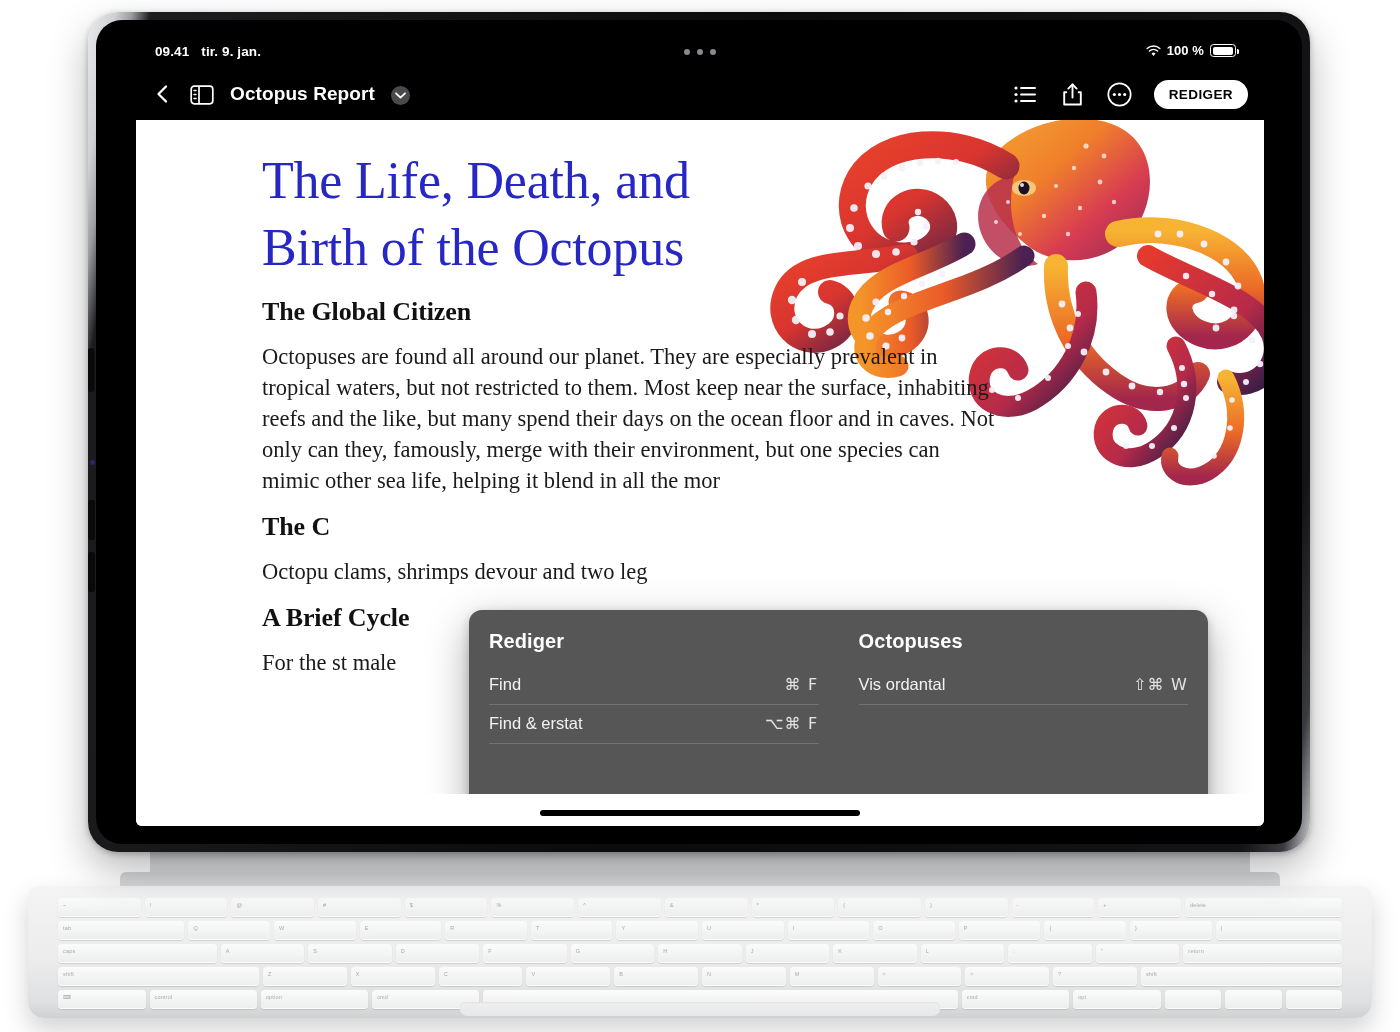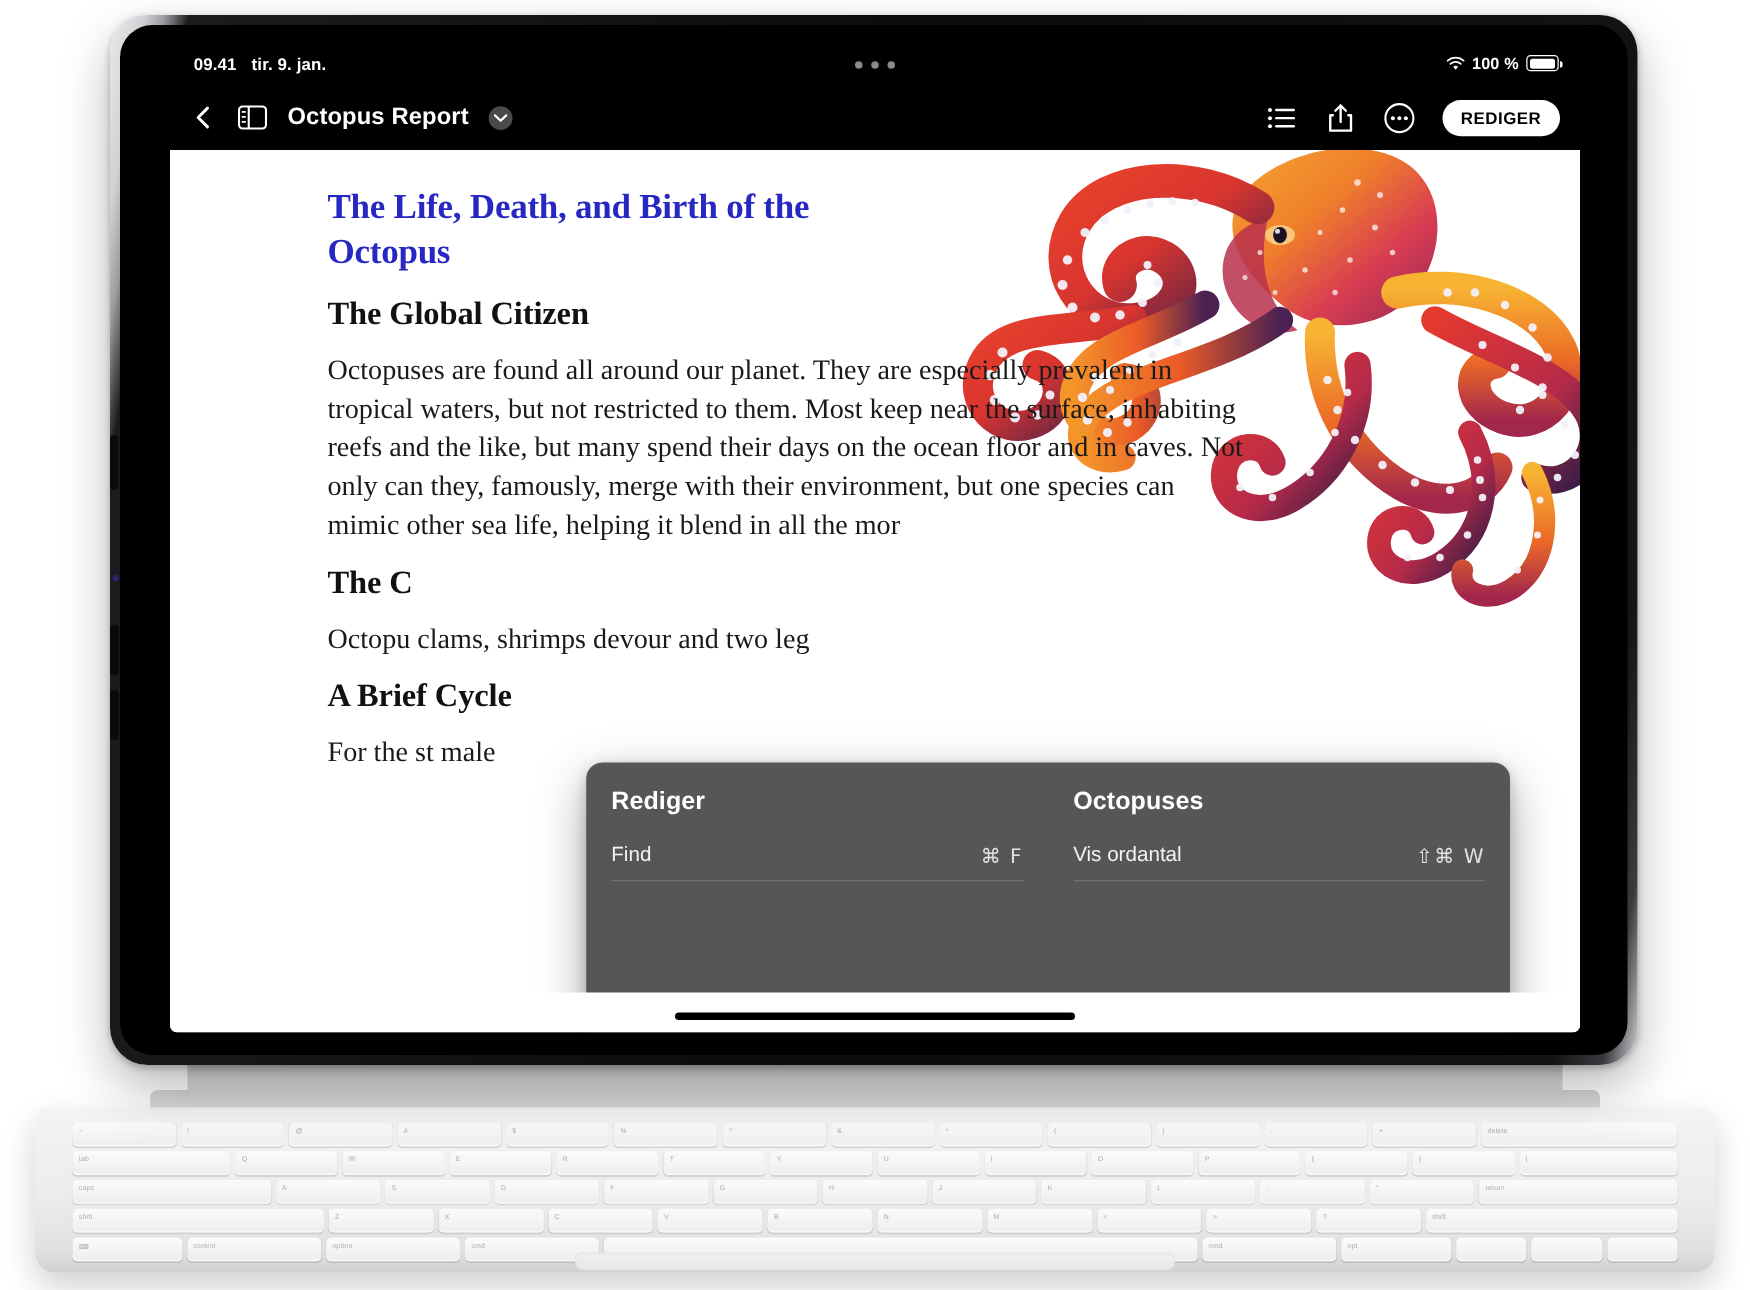--- a/index.html
+++ b/index.html
@@ -41,7 +41,7 @@
     color:#fff; font-size:13.5px; font-weight:600; letter-spacing:.1px;
   }
   .sb-left{ position:absolute; left:19px; top:6px; display:flex; gap:12px; align-items:center; }
-  .sb-right{ position:absolute; right:17px; top:5px; display:flex; gap:6px; align-items:center; font-size:13px;justify-content:space-between; }
+  .sb-right{ position:absolute; right:28px; top:5px; display:flex; gap:6px; align-items:center; font-size:13px;justify-content:space-between; }
   .dots{ position:absolute; left:50%; transform:translateX(-50%); top:11px; display:flex; gap:7px; }
   .dots i{ width:6px; height:6px; border-radius:50%; background:#8a8a8e; display:block; }
 

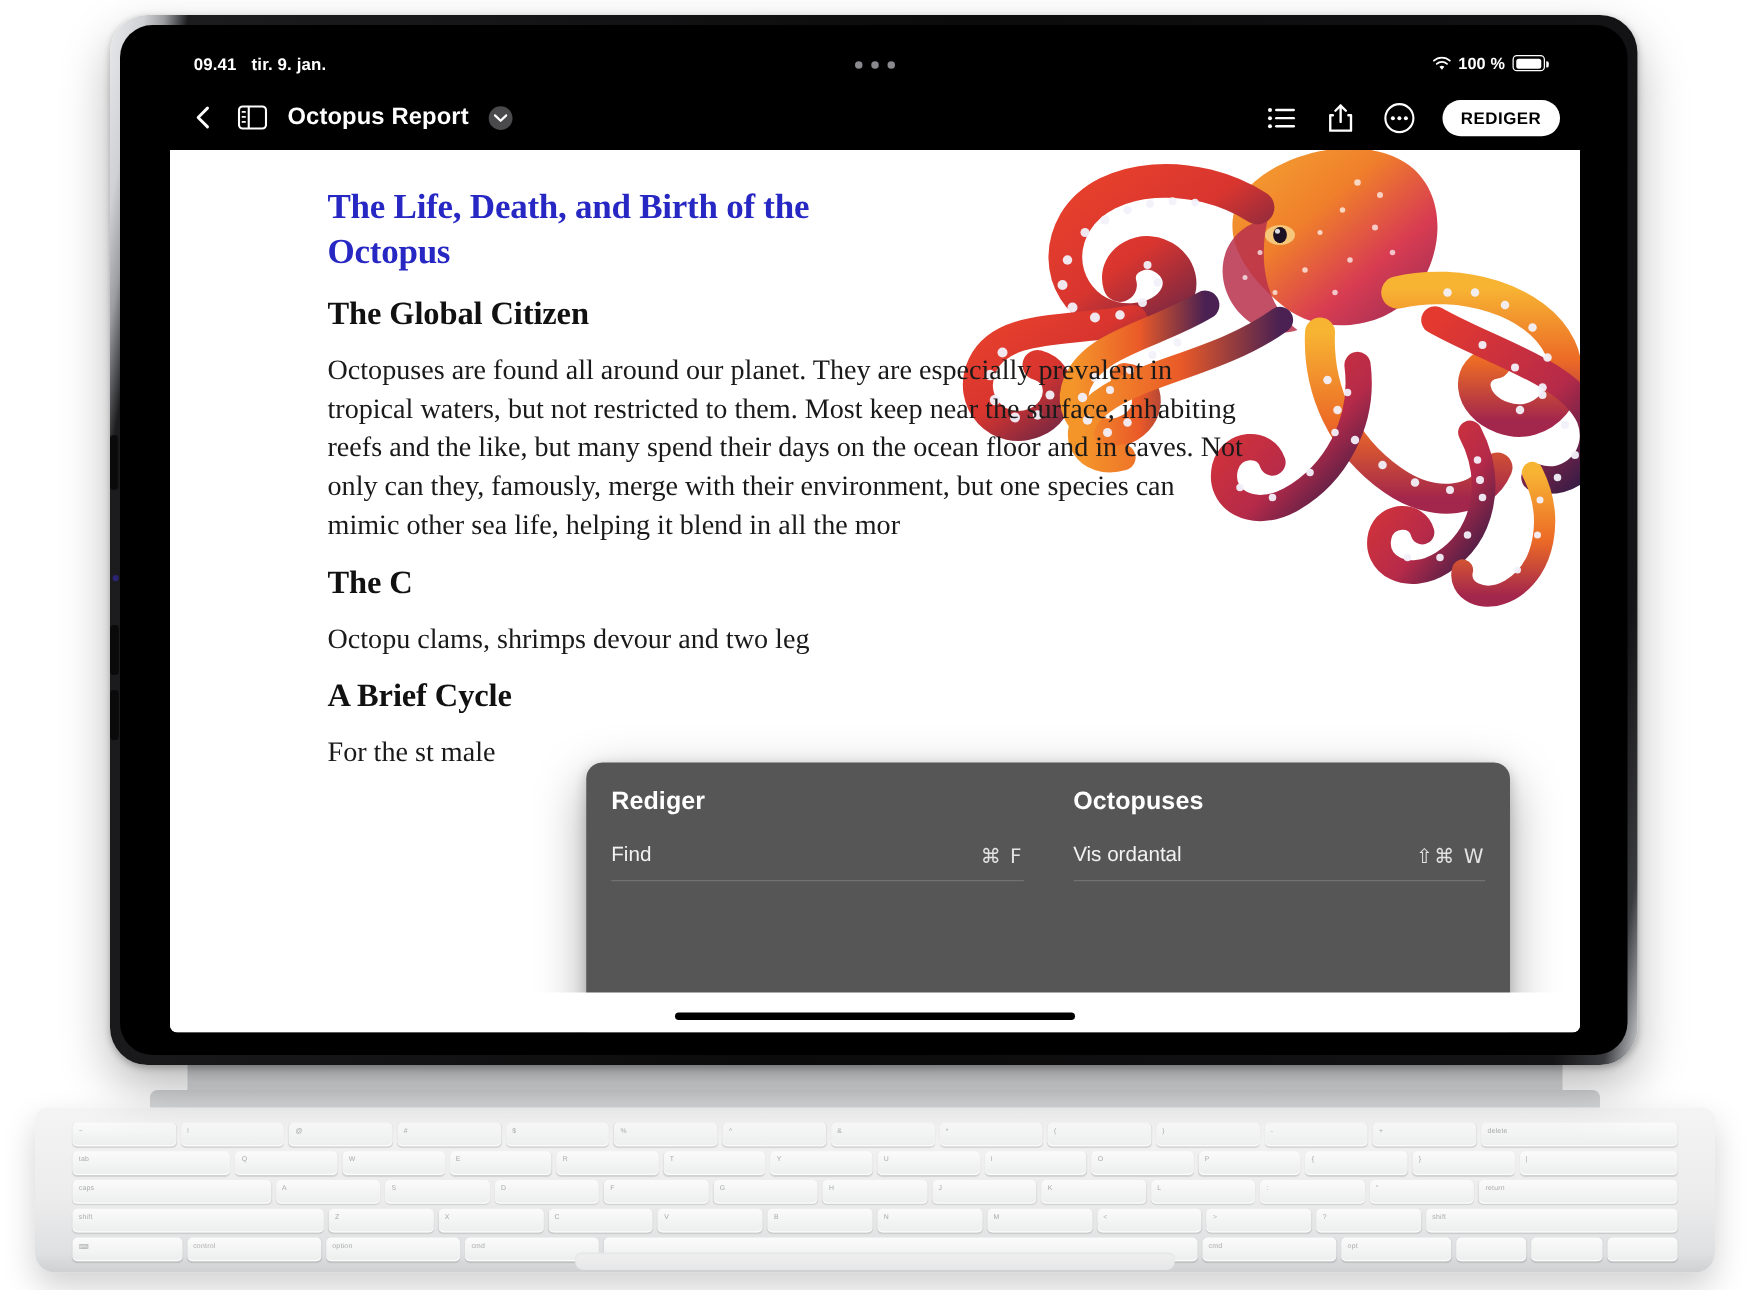--- a/index.html
+++ b/index.html
@@ -54,7 +54,7 @@
     position:absolute; left:0; top:30px; width:100%; height:52px; background:#000;
     display:flex; align-items:center; padding:0 16px;
   }
-  .tb-left{ display:flex; align-items:center; gap:16px; }
+  .tb-left{ display:flex; align-items:flex-end; gap:16px; }
   .back-chev{ width:22px; height:22px; }
   .sidebar-ic{ width:24px; height:20px; }
   .doc-title{ color:#fff; font-size:19px; font-weight:600; letter-spacing:.1px; }

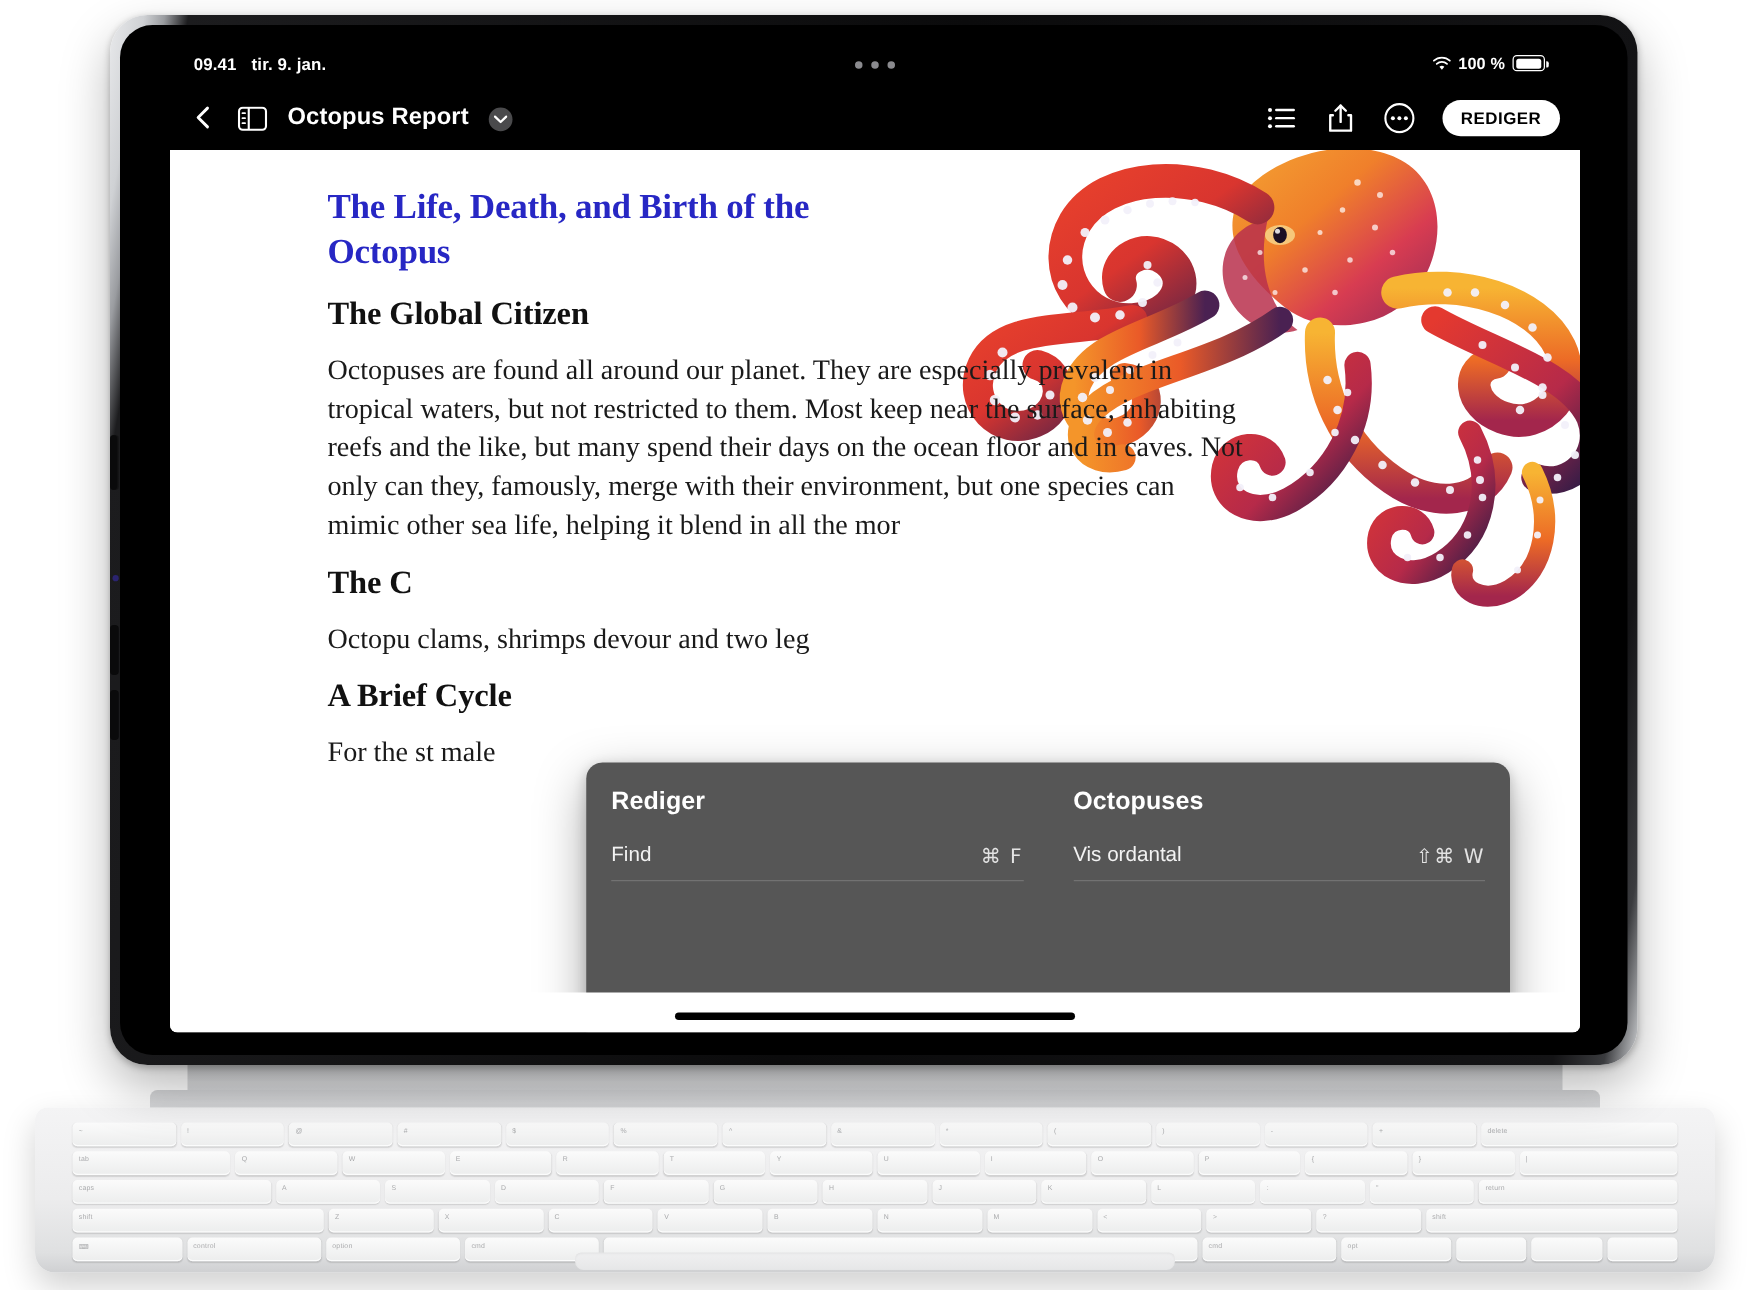--- a/index.html
+++ b/index.html
@@ -72,8 +72,8 @@
   }
   .doc-pad{ position:relative; padding:28px 0 0 126px; }
   .h1{
-    font-family:"Liberation Serif", serif; color:#2727c4; font-weight:700;
-    font-size:28px; line-height:1.28; letter-spacing:-.2px; max-width:430px;
+    font-family:"Liberation Serif", serif; color:#2727c4; font-weight:400;
+    font-size:52px; line-height:1.28; letter-spacing:-.2px; max-width:430px;
   }
   .h2{
     font-family:"Liberation Serif", serif; color:#111; font-weight:700;

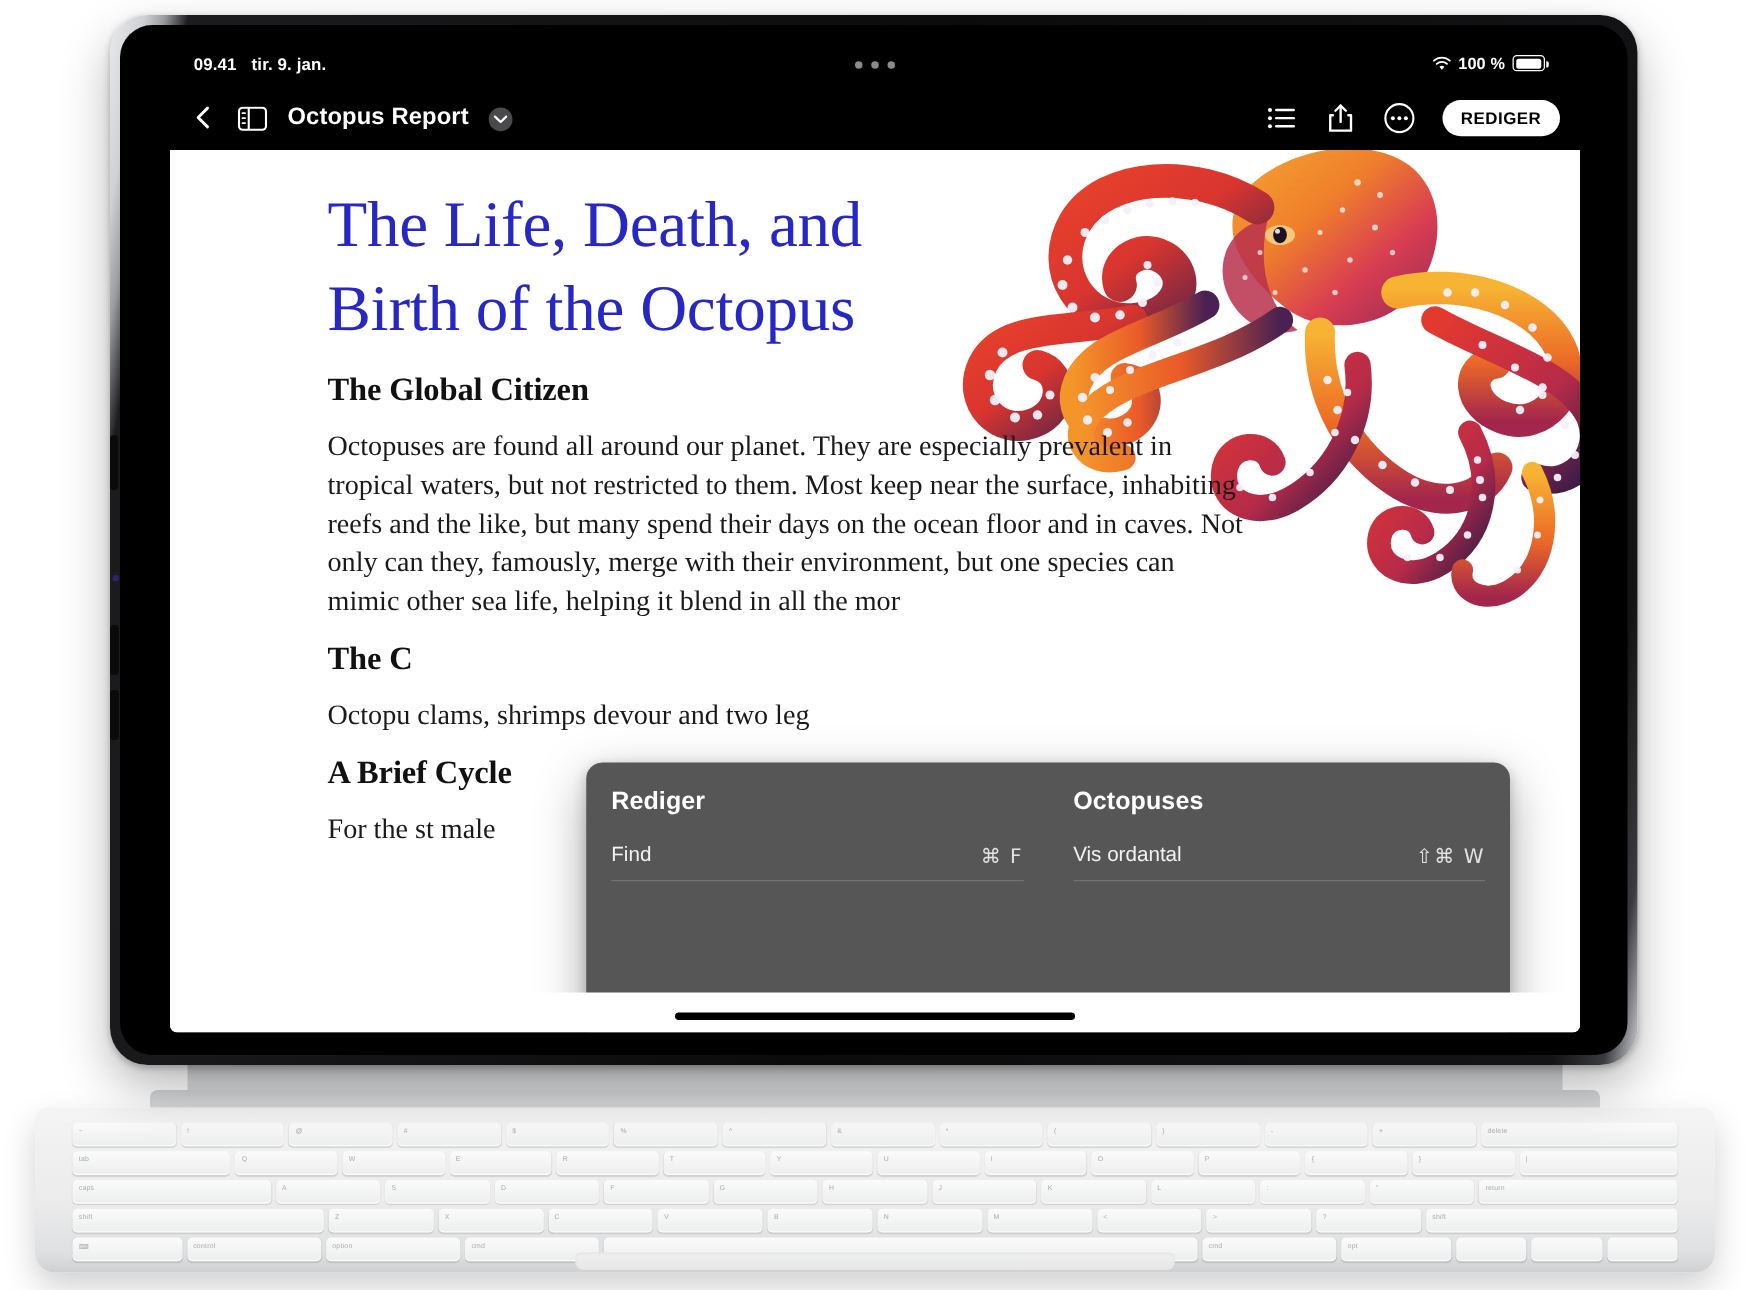--- a/index.html
+++ b/index.html
@@ -586,6 +586,10 @@
             <span class="cmd-label">Find</span>
             <span class="cmd-key">⌘ F</span>
           </div>
+          <div class="cmd-item">
+            <span class="cmd-label">Find &amp; erstat</span>
+            <span class="cmd-key">⌥⌘ F</span>
+          </div>
         </div>
 
         <div class="cmd-col">

